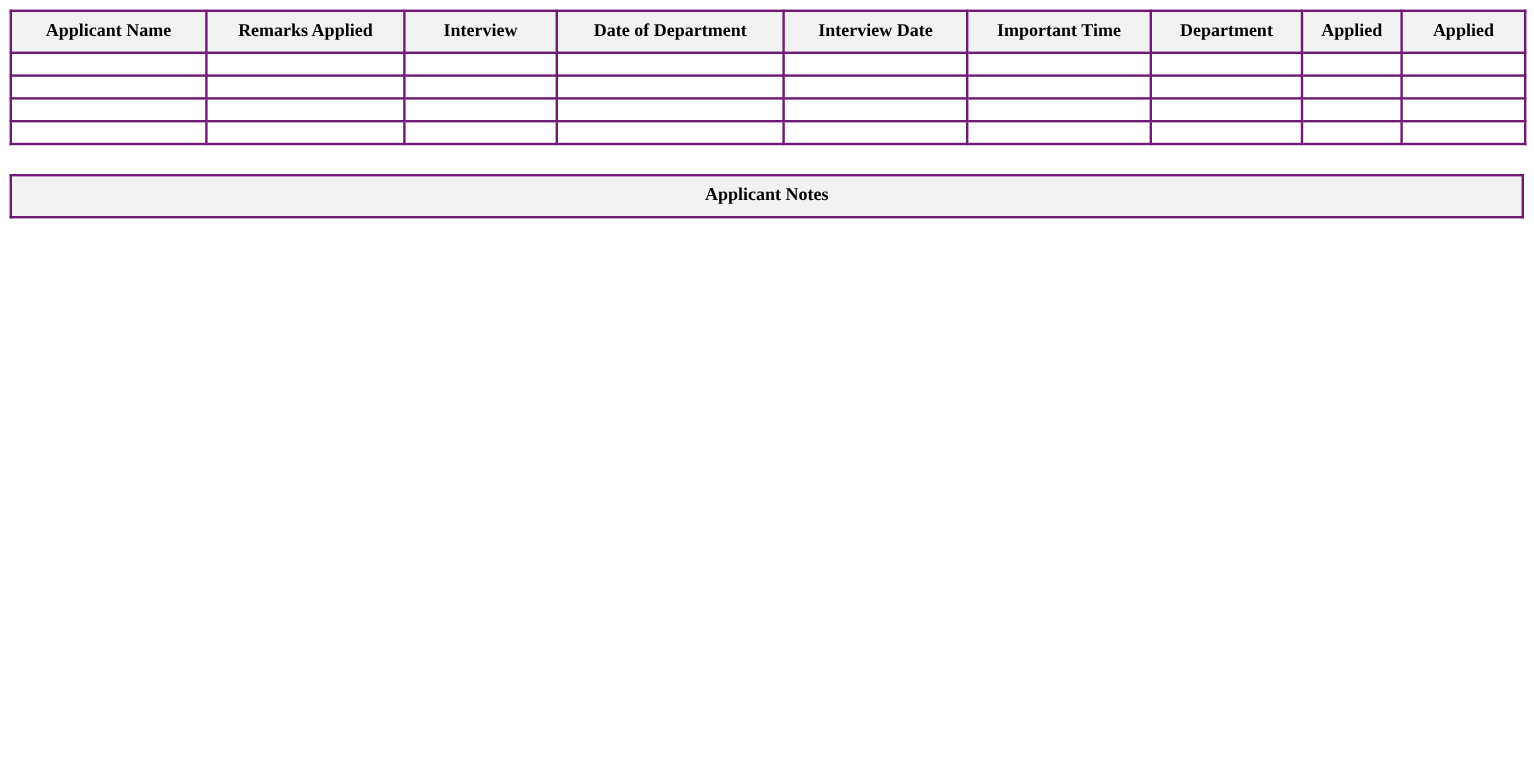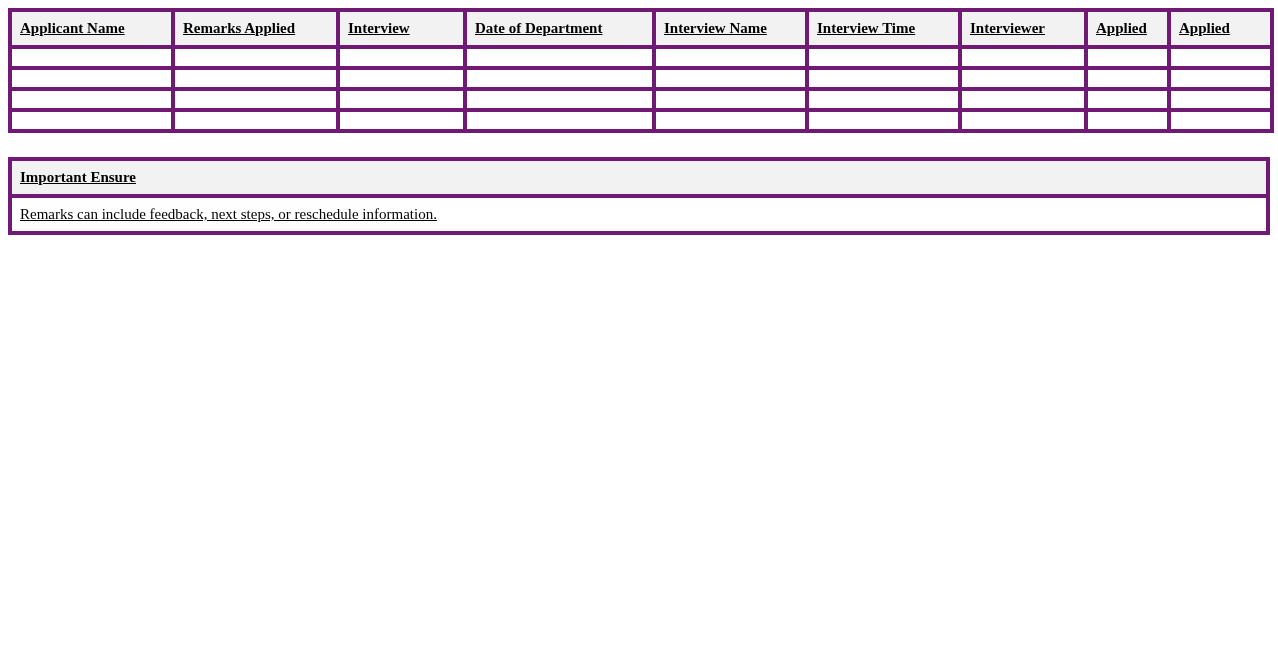--- a/index.html
+++ b/index.html
@@ -22,13 +22,12 @@
     table-layout: fixed;
   }
   th, td {
-    border: 4px solid #701a75;
+    border: 2px solid #701a75;
     padding: 8px;
-    text-align: left;
+    text-align: center;
     vertical-align: middle;
     overflow: hidden;
     white-space: nowrap;
-    text-decoration: underline;
   }
   th {
     background: #f2f2f2;

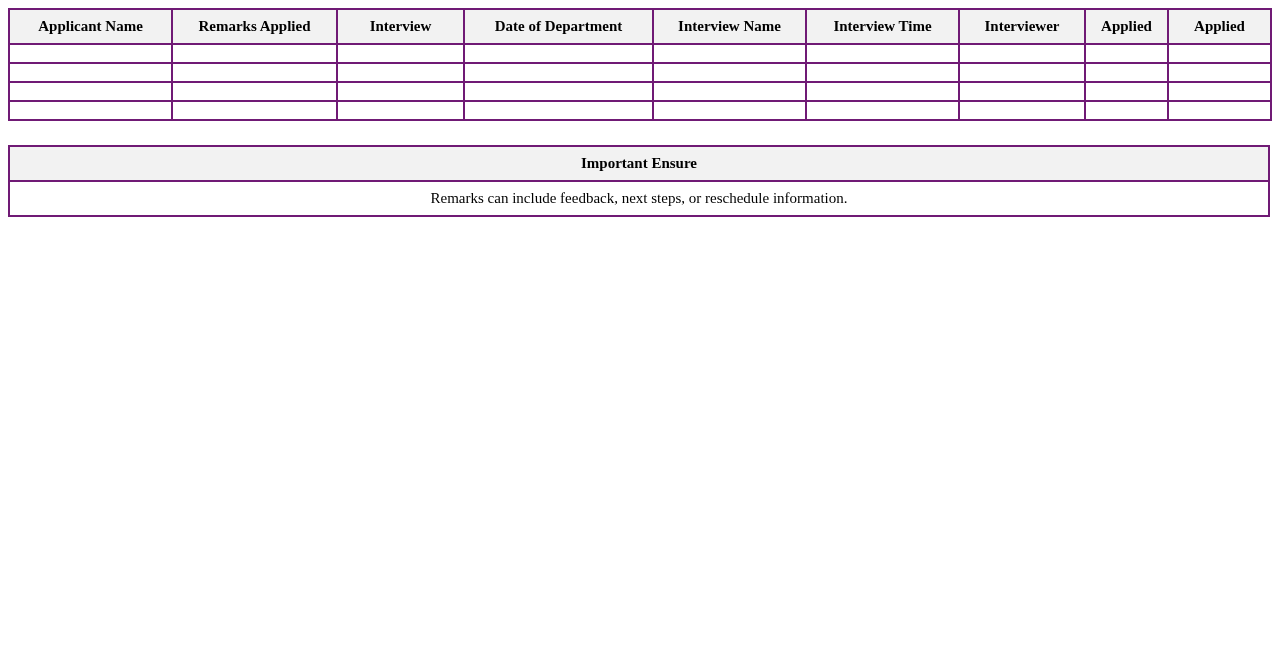--- a/index.html
+++ b/index.html
@@ -71,7 +71,7 @@
       <th>Remarks Applied</th>
       <th>Interview</th>
       <th>Date of Department</th>
-      <th>Interview Name</th>
+      <th>Interview Date</th>
       <th>Interview Time</th>
       <th>Interviewer</th>
       <th>Applied</th>

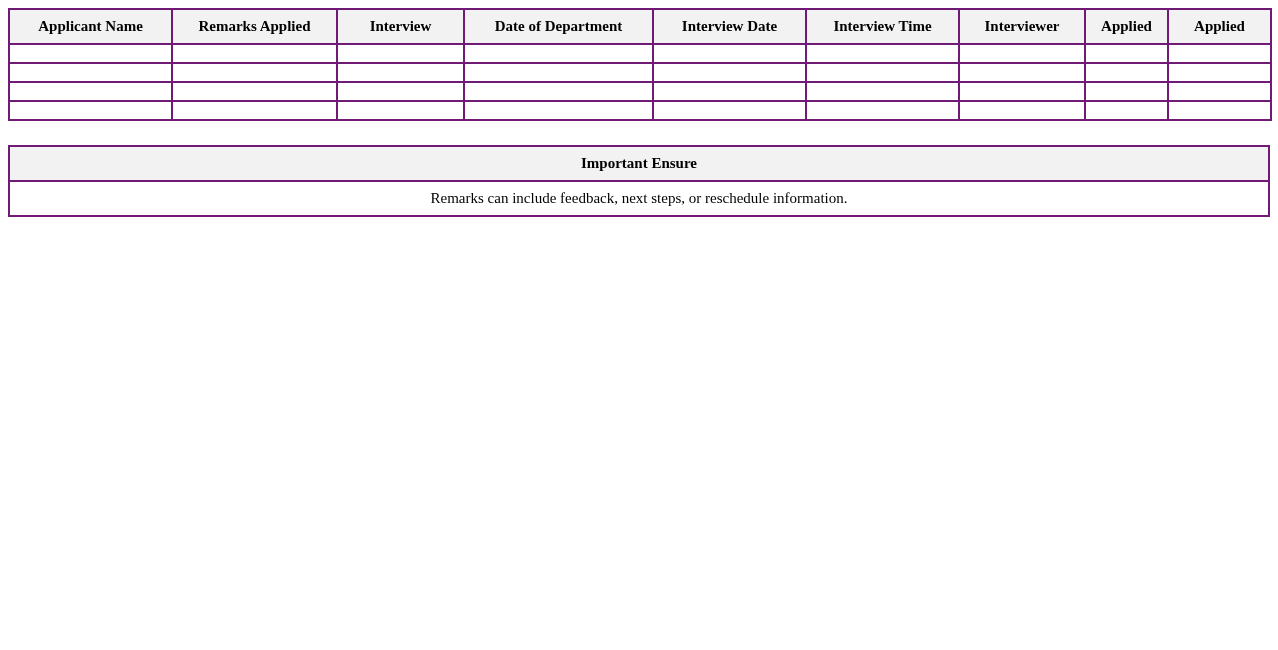--- a/index.html
+++ b/index.html
@@ -72,7 +72,7 @@
       <th>Interview</th>
       <th>Date of Department</th>
       <th>Interview Date</th>
-      <th>Interview Time</th>
+      <th>Important Time</th>
       <th>Interviewer</th>
       <th>Applied</th>
       <th>Applied</th>

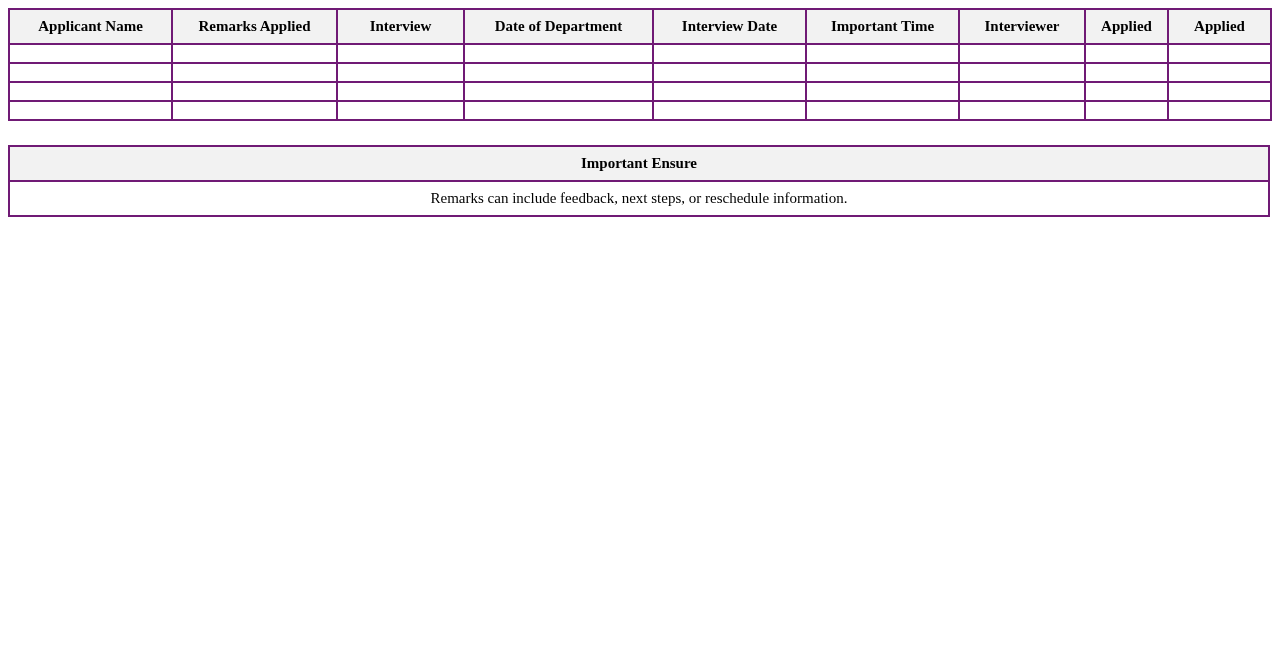--- a/index.html
+++ b/index.html
@@ -73,7 +73,7 @@
       <th>Date of Department</th>
       <th>Interview Date</th>
       <th>Important Time</th>
-      <th>Interviewer</th>
+      <th>Department</th>
       <th>Applied</th>
       <th>Applied</th>
     </tr>

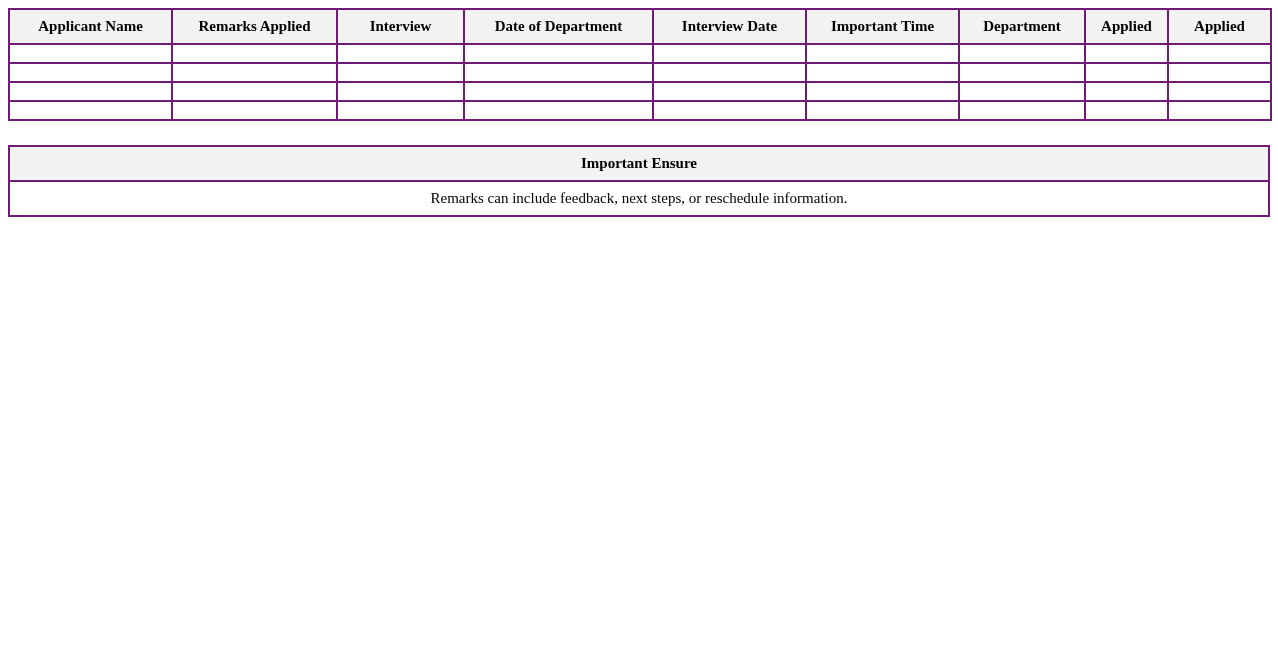--- a/index.html
+++ b/index.html
@@ -129,7 +129,7 @@
 <table class="notes-table">
   <thead>
     <tr>
-      <th>Important Ensure</th>
+      <th>Applicant Notes</th>
     </tr>
   </thead>
   <tbody>

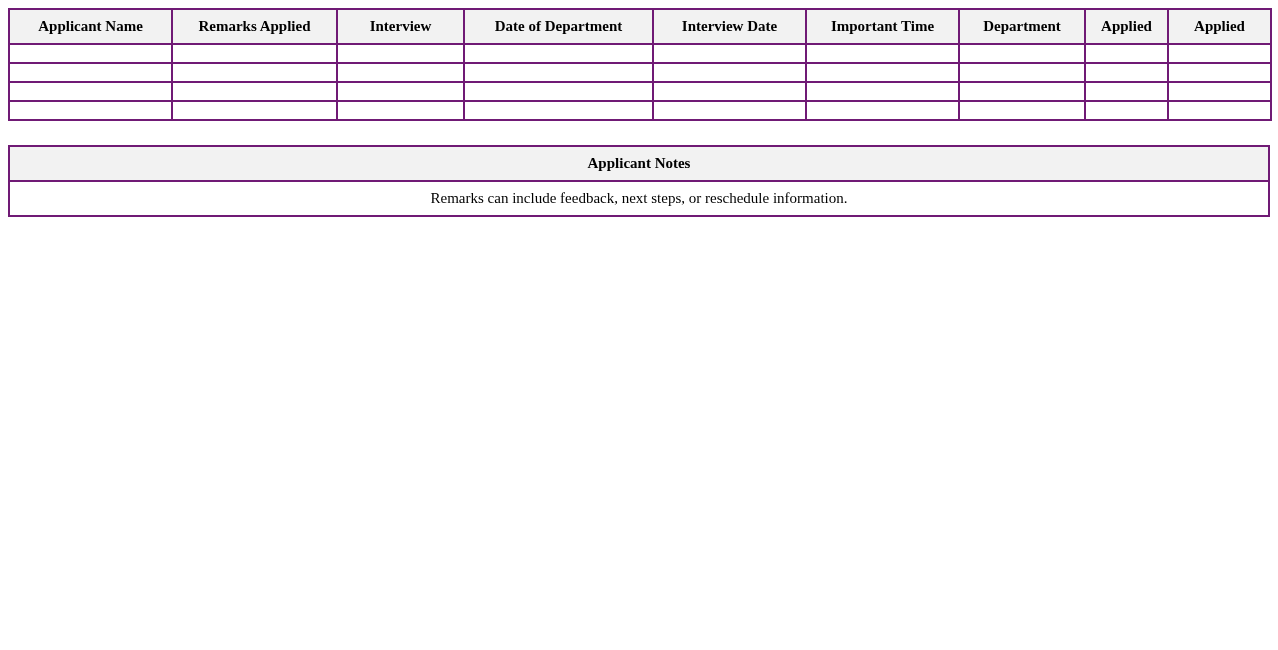--- a/index.html
+++ b/index.html
@@ -133,9 +133,6 @@
     </tr>
   </thead>
   <tbody>
-    <tr>
-      <td>Remarks can include feedback, next steps, or reschedule information.</td>
-    </tr>
   </tbody>
 </table>
 

